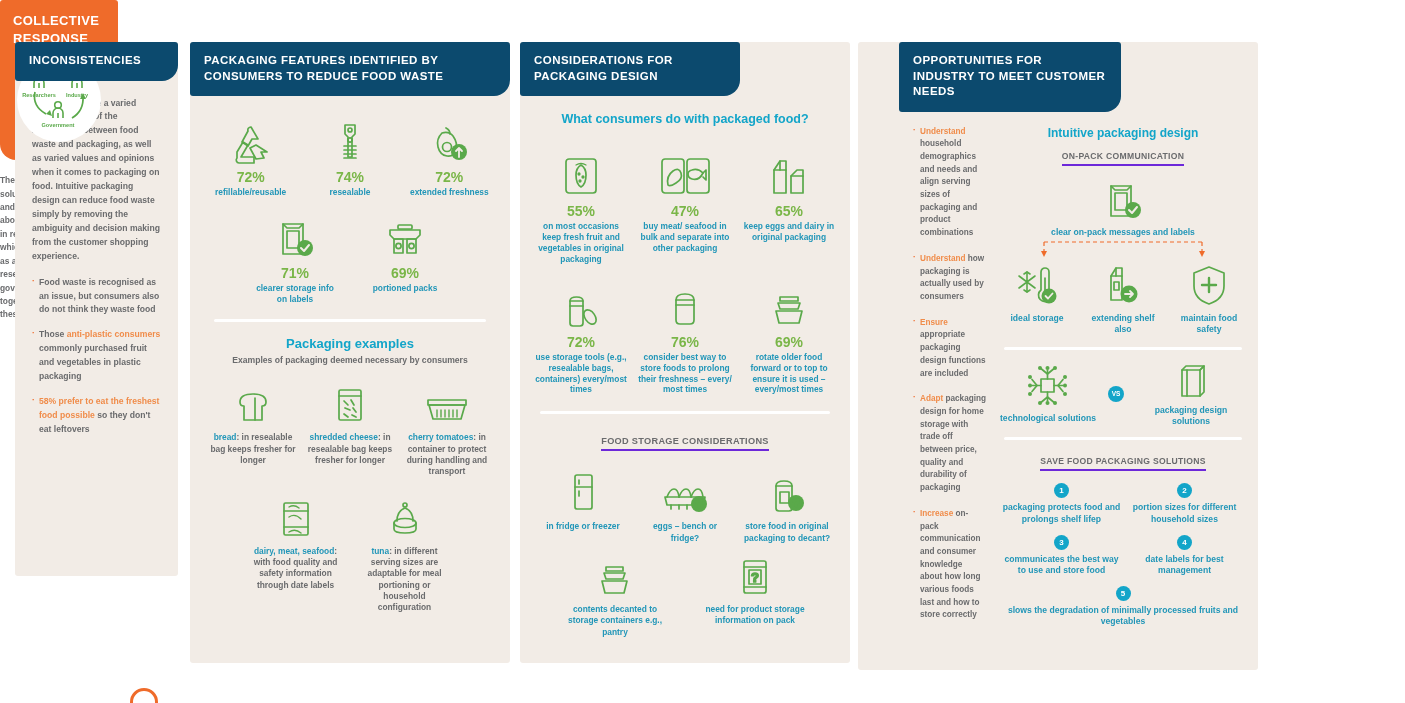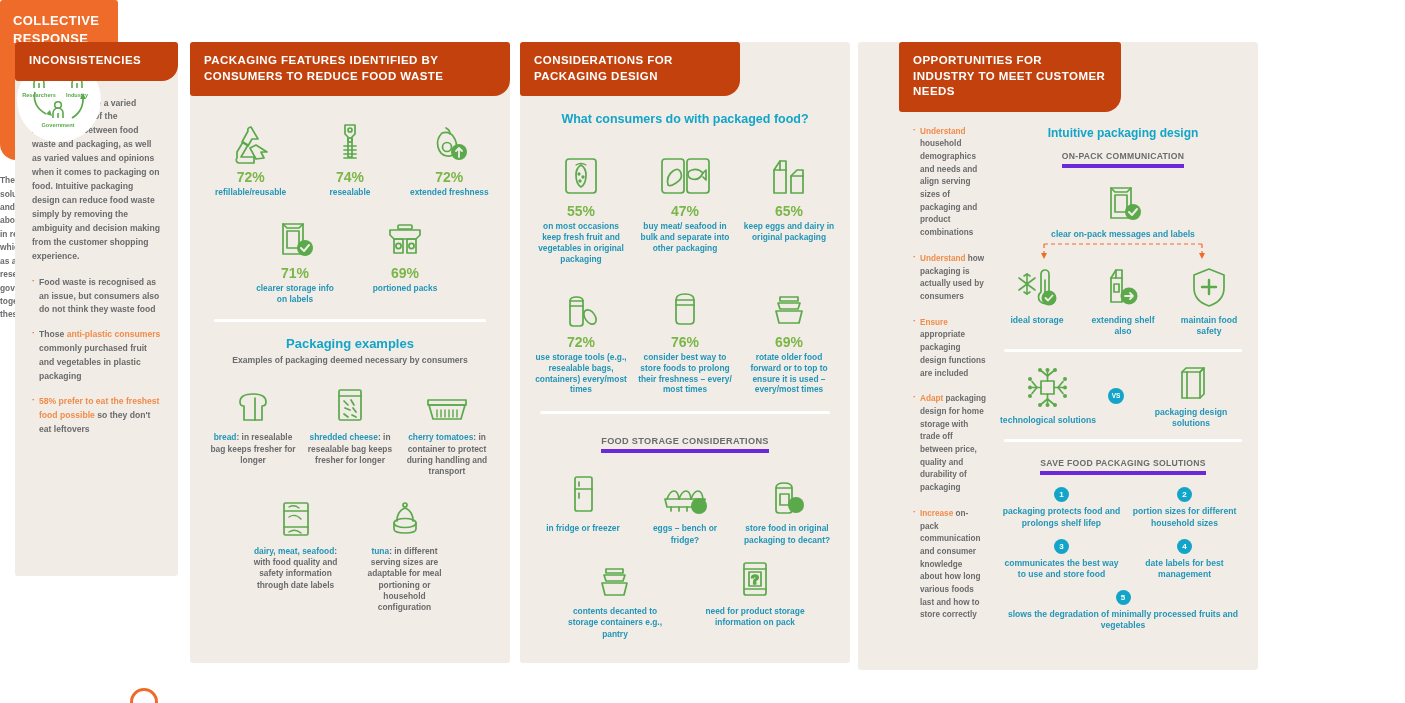--- a/index.html
+++ b/index.html
@@ -15,7 +15,7 @@
   
   .col { position: absolute; background: #f2ece6; border-radius: 3px; }
   .hdr {
-    background: #c2410c; color: #fff;
+    background: #0c4a6e; color: #fff;
     font-weight: bold; font-size: 11.5px; letter-spacing: .45px;
     line-height: 1.35; padding: 11px 14px 12px 14px;
     border-radius: 3px 3px 16px 3px;

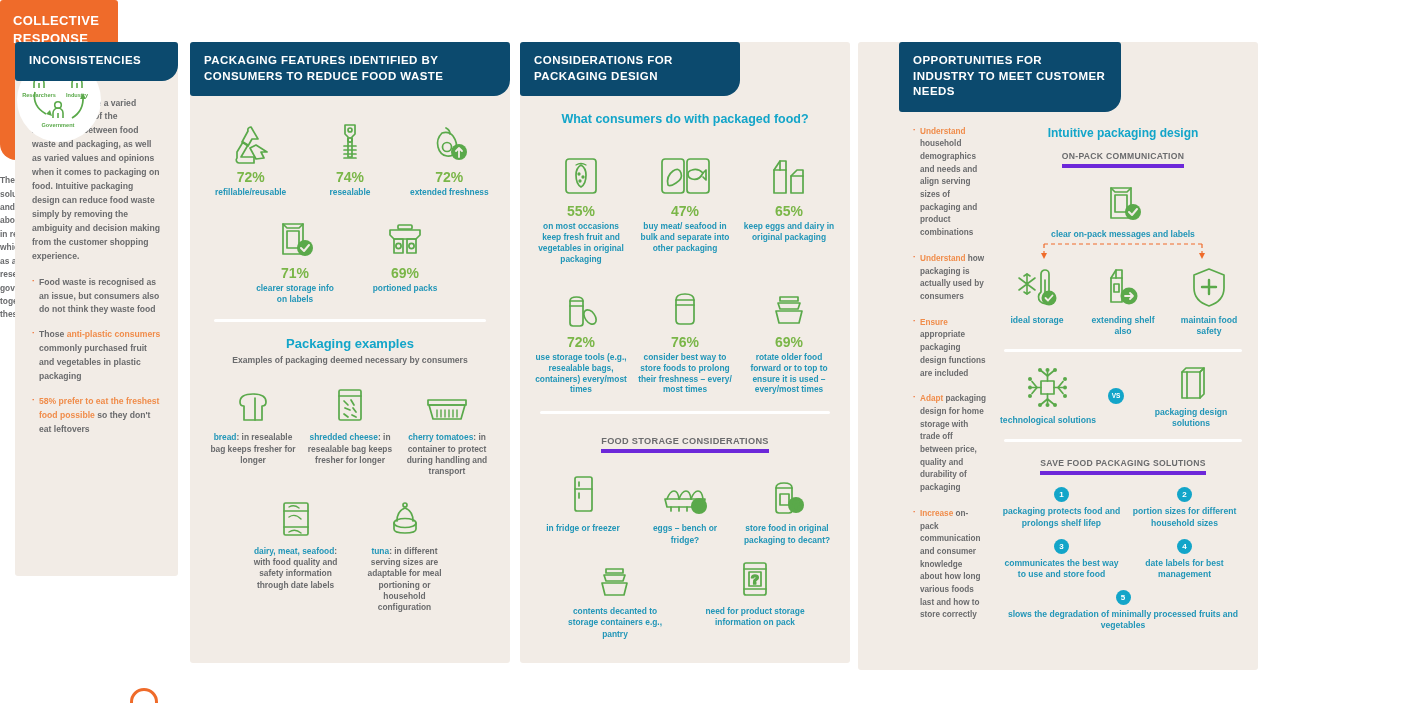--- a/index.html
+++ b/index.html
@@ -62,7 +62,7 @@
   .c3body { padding: 16px 14px 16px 14px; }
   .c3title { text-align: center; color: #13a5c9; font-weight: bold; font-size: 12.5px; margin-bottom: 22px; }
   .ul-head { text-align: center; color: #6a6b6d; font-weight: bold; font-size: 9.2px;
-             letter-spacing: .3px; padding-bottom: 3px; border-bottom: 4px solid #6d28d9;
+             letter-spacing: .3px; padding-bottom: 3px; border-bottom: 2px solid #6d28d9;
              display: inline-block; }
   .ul-wrap { text-align: center; }
 

